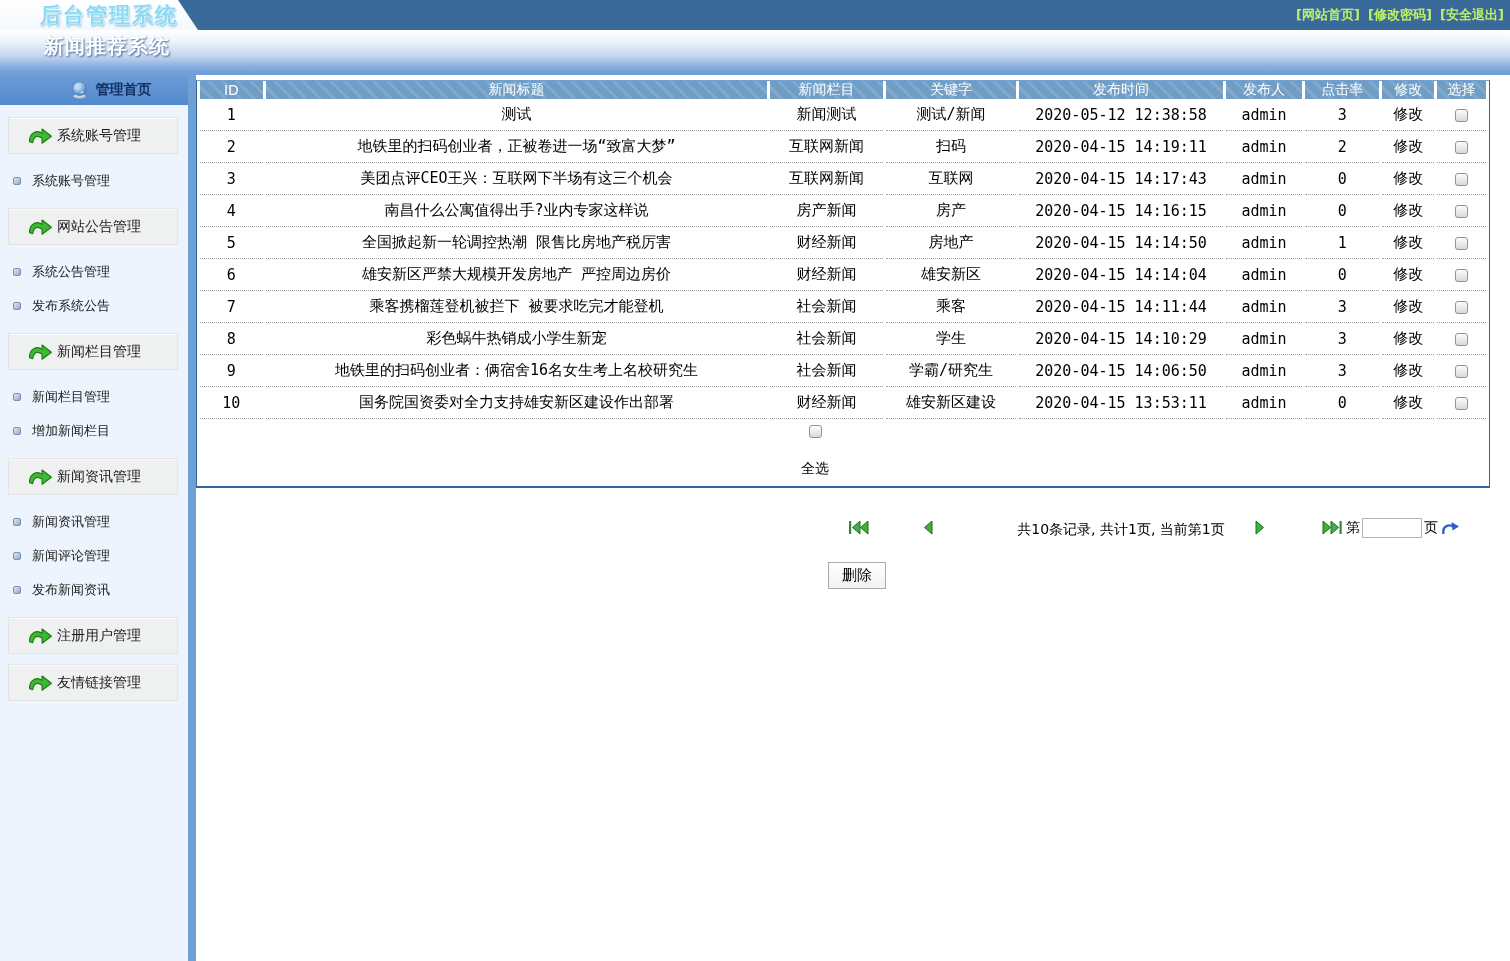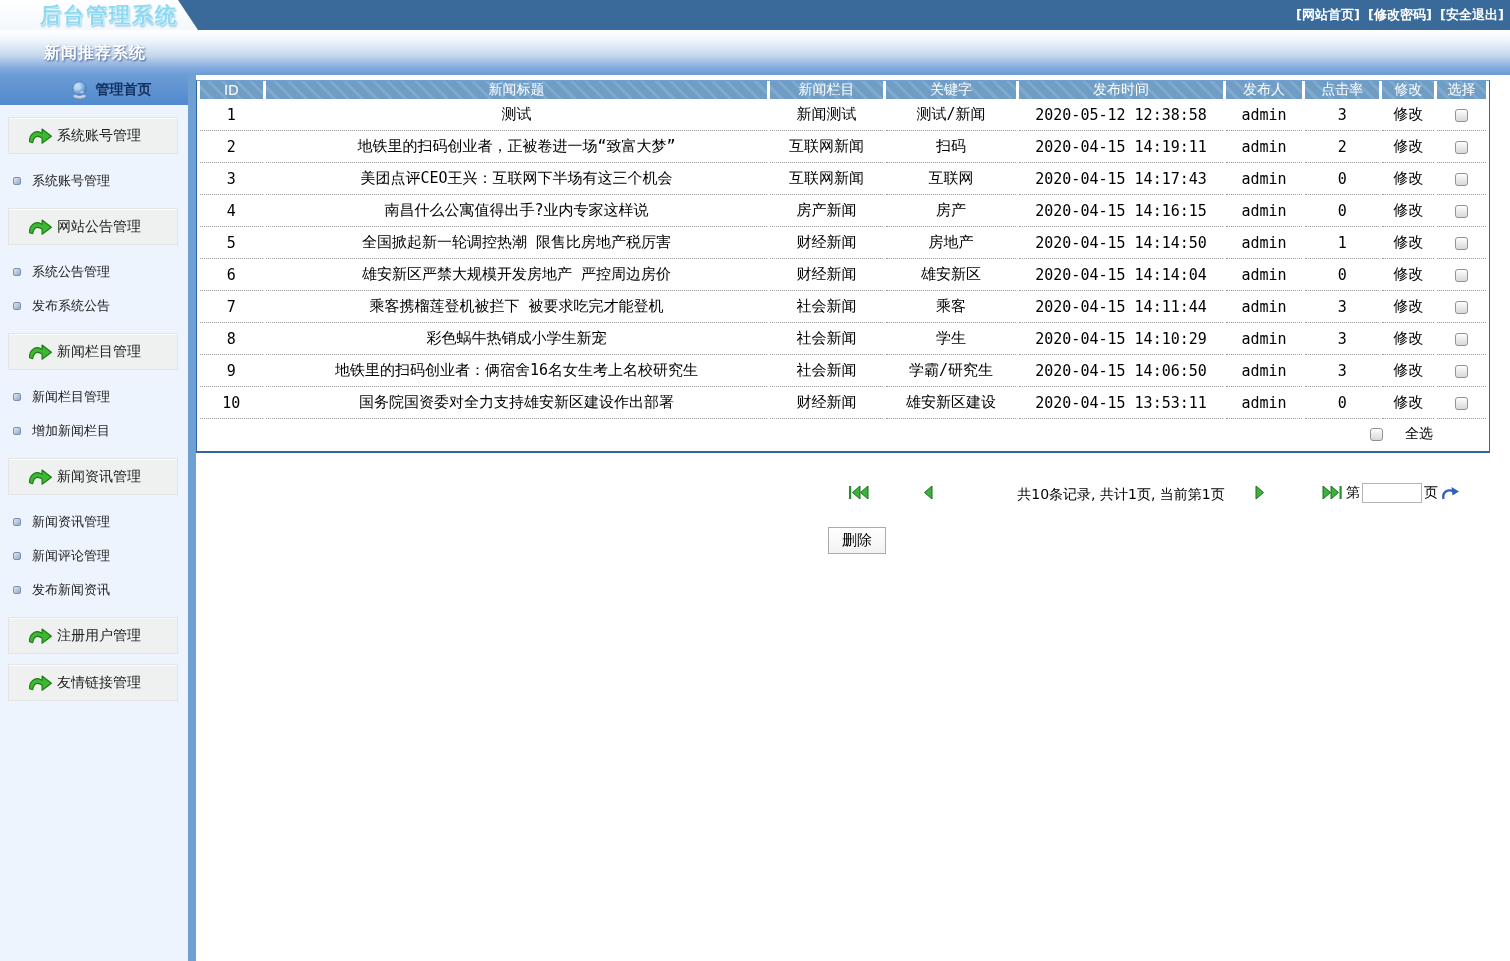--- a/index.html
+++ b/index.html
@@ -16,7 +16,7 @@
     letter-spacing:2px; color:#8ed9f2;
     text-shadow:0 0 1px #fff, 1px 1px 0 #bfeaf8, -1px -1px 0 #ffffff, 1px 2px 2px #79b7d6;margin-left:22px; }
   .top-links { position:absolute; right:6px; top:0; line-height:30px; font-size:13px; }
-  .top-links a { color:#ffffff; text-decoration:none; font-weight:bold; margin-left:4px; cursor:pointer; }
+  .top-links a { color:#bef264; text-decoration:none; font-weight:bold; margin-left:4px; cursor:pointer; }
 
   
   .band { height:45px;

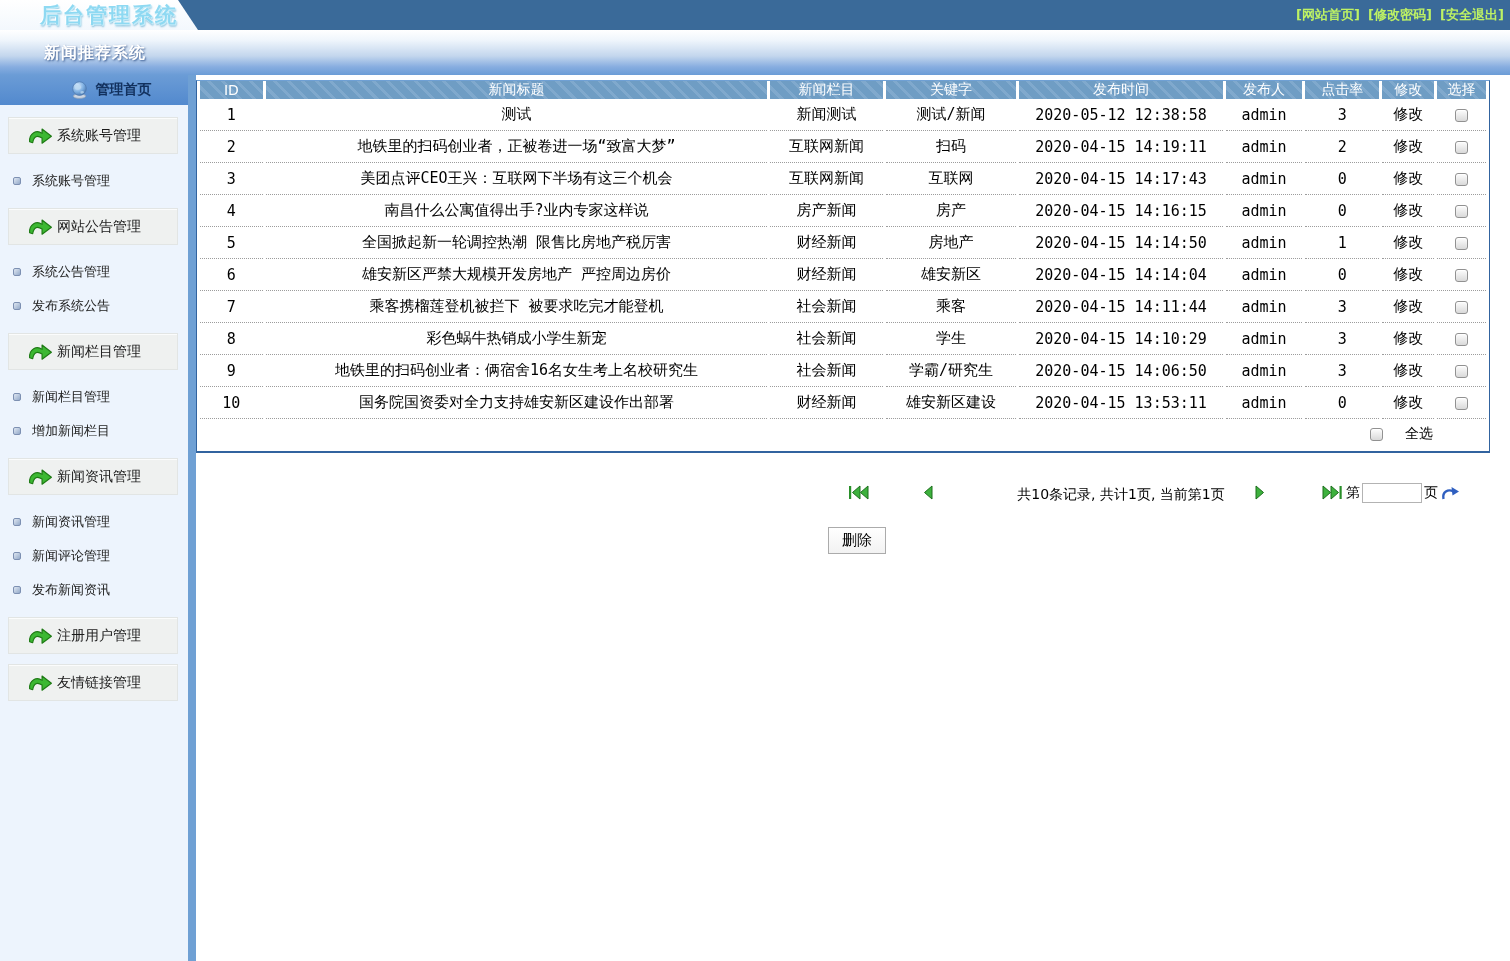--- a/index.html
+++ b/index.html
@@ -22,7 +22,7 @@
   .band { height:45px;
     background:linear-gradient(180deg,#ffffff 0%,#f0f6fc 22%,#c3d6ed 58%,#87ade0 82%,#6b9cd6 100%);
     position:relative; }
-  .band-title { position:absolute; left:44px; top:13px; font-size:16px; font-weight:bold;
+  .band-title { position:absolute; left:44px; top:3px; font-size:20px; font-weight:bold;
     color:#ffffff; text-shadow:1px 1px 2px rgba(25,60,120,.75); letter-spacing:1px; }
 
   

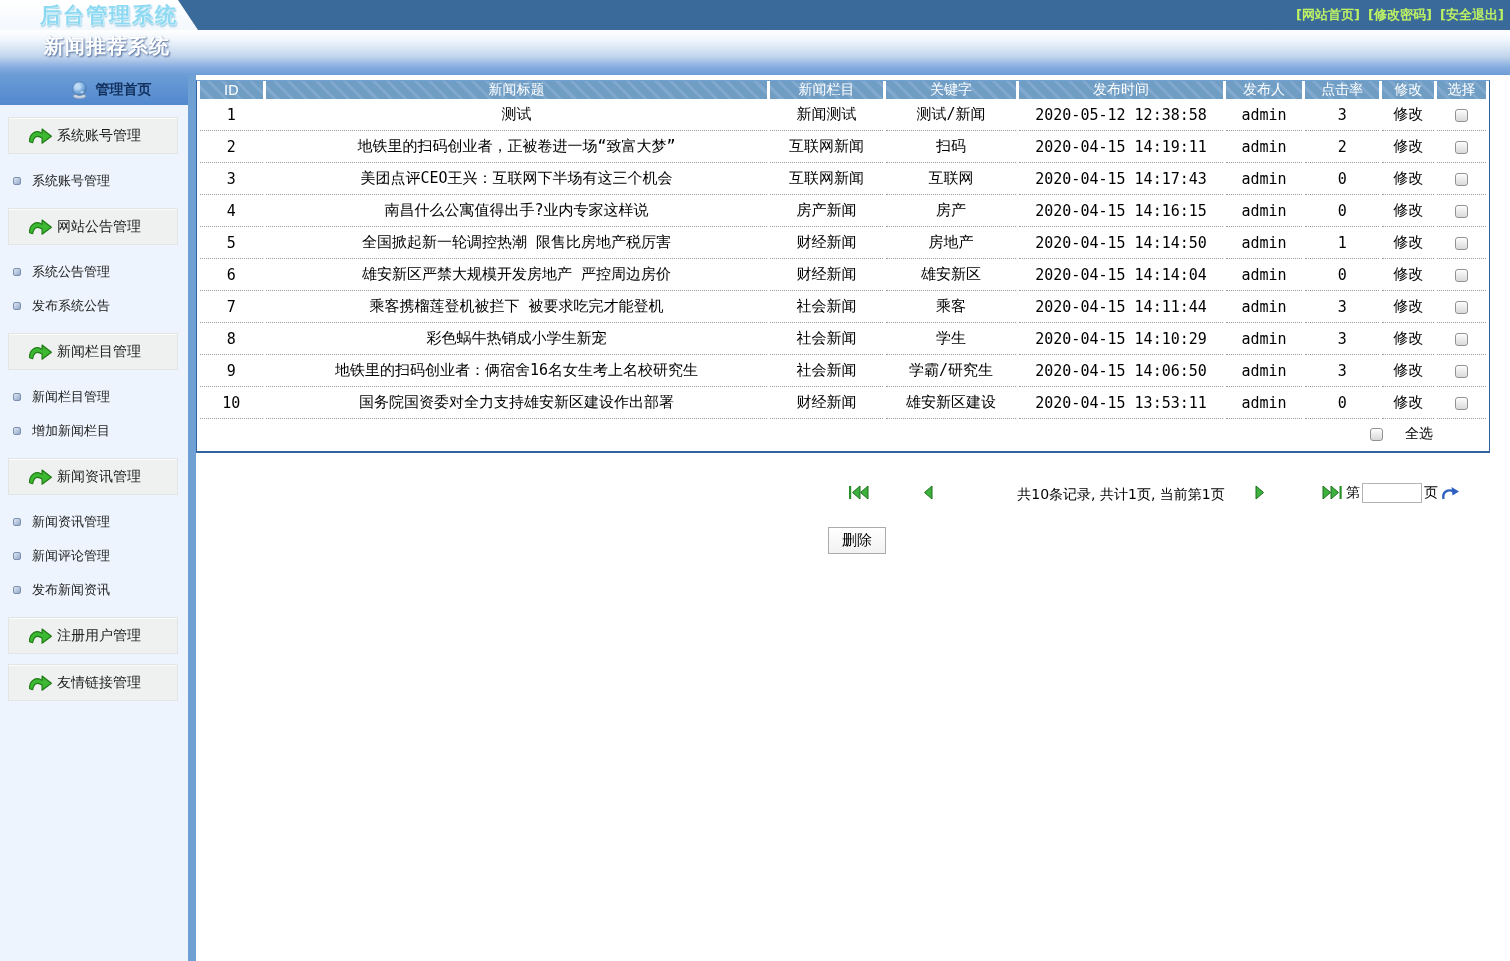--- a/index.html
+++ b/index.html
@@ -63,7 +63,7 @@
     vertical-align:middle; cursor:pointer; }
 
   .select-all-row { display:flex; justify-content:flex-end; align-items:center; gap:22px;
-    padding:6px 56px 8px 0; font-size:14px; color:#000; }
+    padding:6px 56px 8px 0; font-size:14px; color:#000;flex-direction:column; }
 
   
   .pagination { position:relative; height:30px; margin-top:28px; font-size:14px; color:#000; }

